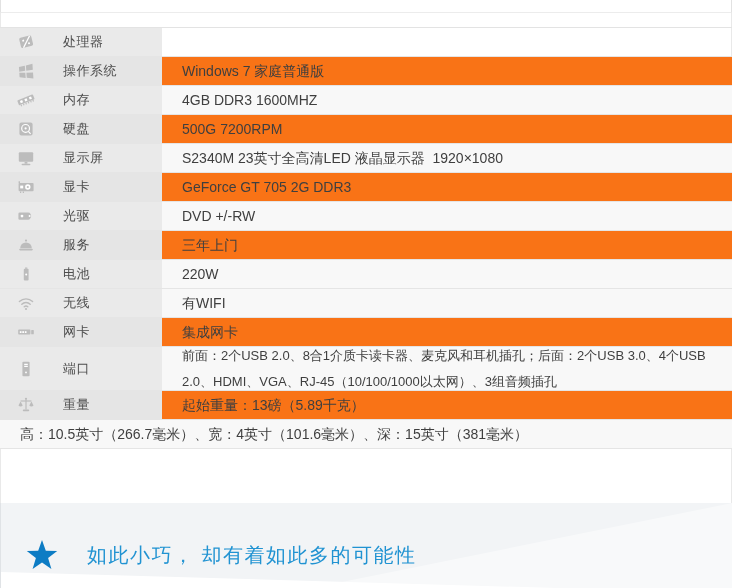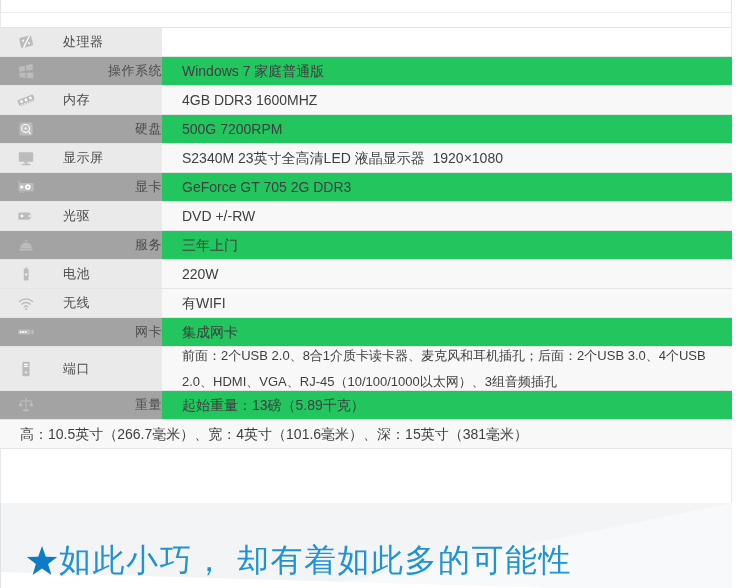--- a/index.html
+++ b/index.html
@@ -43,7 +43,7 @@
     display: flex; align-items: center;
     background: #eaeaea;
   }
-  .spec-row.alt .cell-label { background: #a3a3a3; justify-content: space-between; }
+  .spec-row.alt .cell-label { background: #e5e5e5; }
   .cell-value {
     flex: 1 1 auto;
     display: flex; align-items: center;

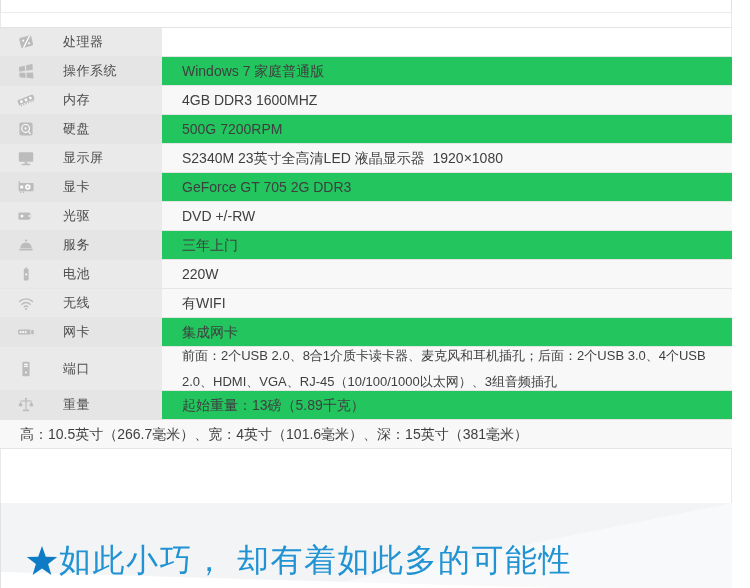--- a/index.html
+++ b/index.html
@@ -53,7 +53,7 @@
     white-space: pre-wrap;
     line-height: 18px;
   }
-  .spec-row.alt .cell-value { background: #22c55e; }
+  .spec-row.alt .cell-value { background: #f97316; }
   .spec-row.tall .cell-value { font-size: 13px; line-height: 26px; }
 
   .row-icon {

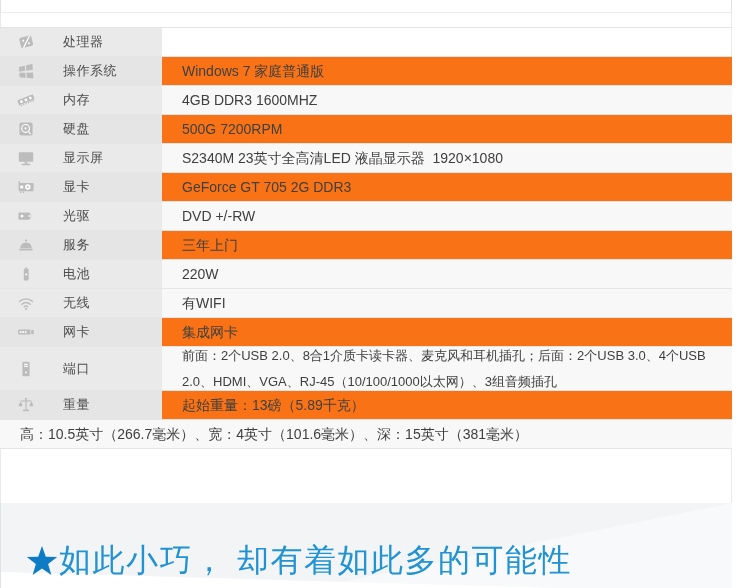--- a/index.html
+++ b/index.html
@@ -88,7 +88,8 @@
   .banner-star { width: 34px; height: 32px; display: inline-block; }
   .banner-star svg { width: 34px; height: 32px; display: block; }
   .banner-slogan {
-    font-size: 32px;
+    margin-left: 28px;
+    font-size: 20px;
     letter-spacing: 1.5px;
     white-space: pre;
     font-weight: normal;

